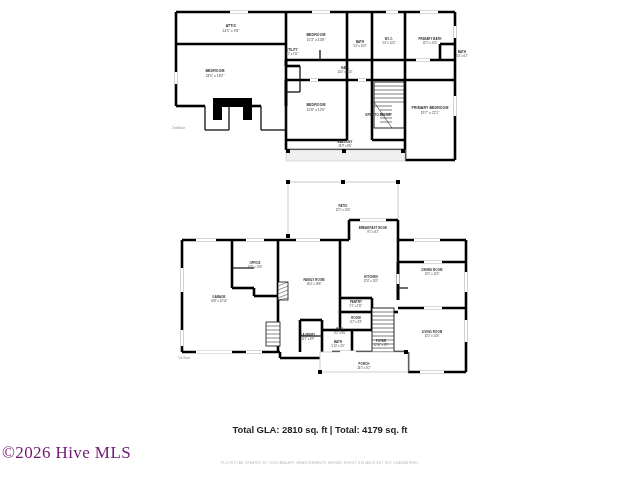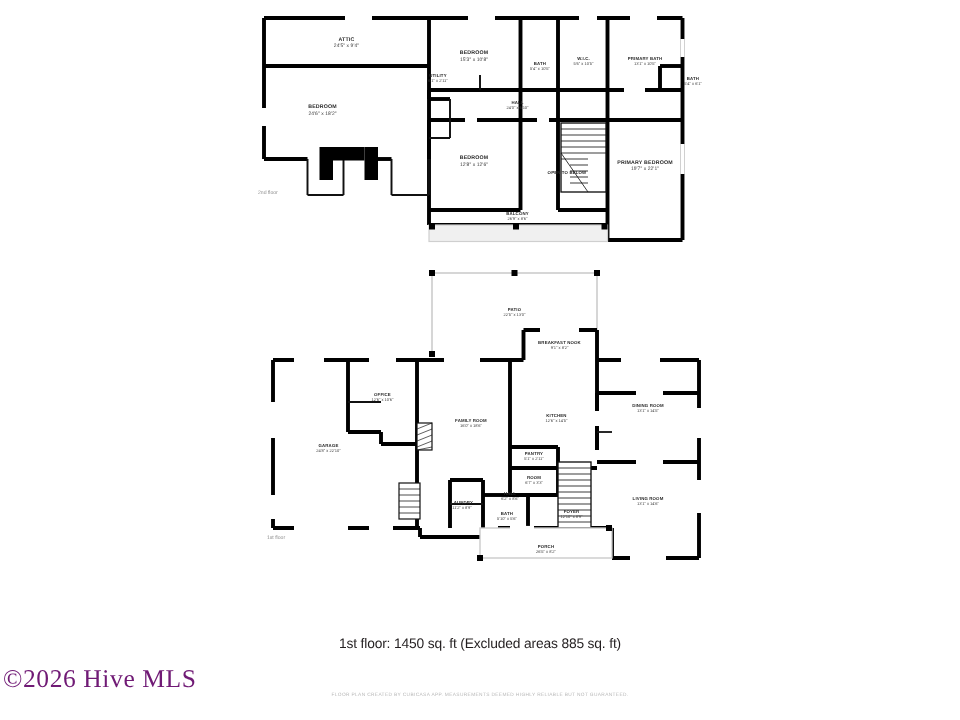--- a/index.html
+++ b/index.html
@@ -396,6 +396,7 @@
 <div class="wm">©2026 Hive MLS</div>
 
 <div class="summary">
+  <div class="line1">Total GLA: 2810 sq. ft  |  Total: 4179 sq. ft</div>
   <div class="line2">1st floor: 1450 sq. ft (Excluded areas 885 sq. ft)</div>
 </div>
 

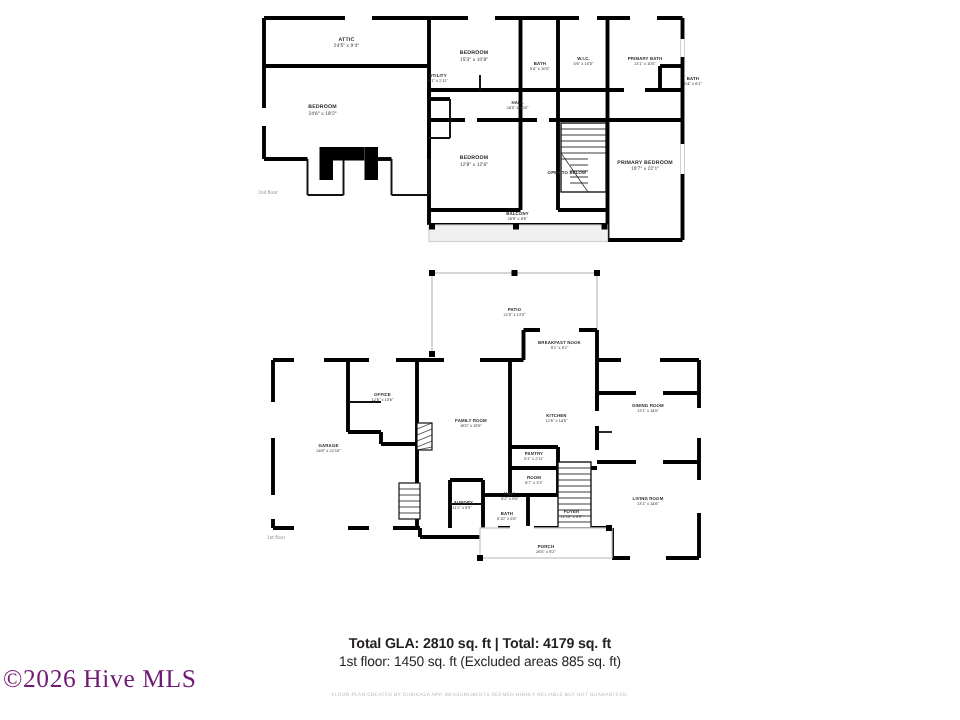--- a/index.html
+++ b/index.html
@@ -397,7 +397,6 @@
 
 <div class="summary">
   <div class="line1">Total GLA: 2810 sq. ft  |  Total: 4179 sq. ft</div>
-  <div class="line2">1st floor: 1450 sq. ft (Excluded areas 885 sq. ft)</div>
 </div>
 
 <div class="disclaimer">FLOOR PLAN CREATED BY CUBICASA APP. MEASUREMENTS DEEMED HIGHLY RELIABLE BUT NOT GUARANTEED.</div>

